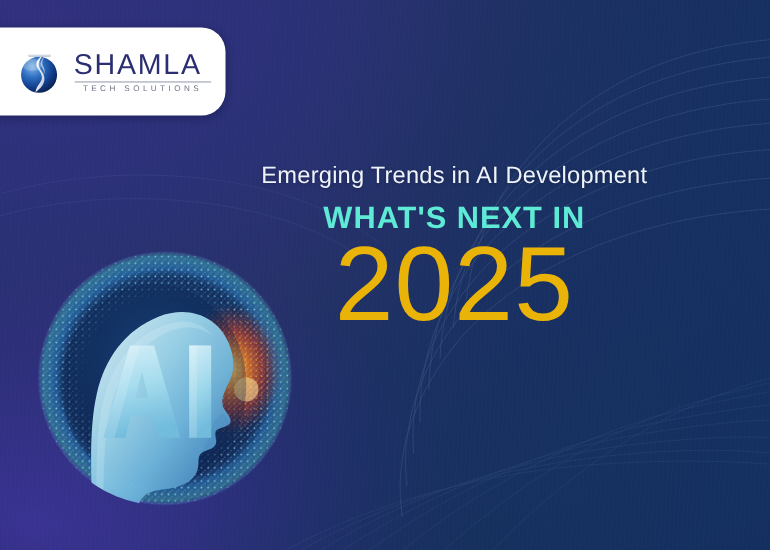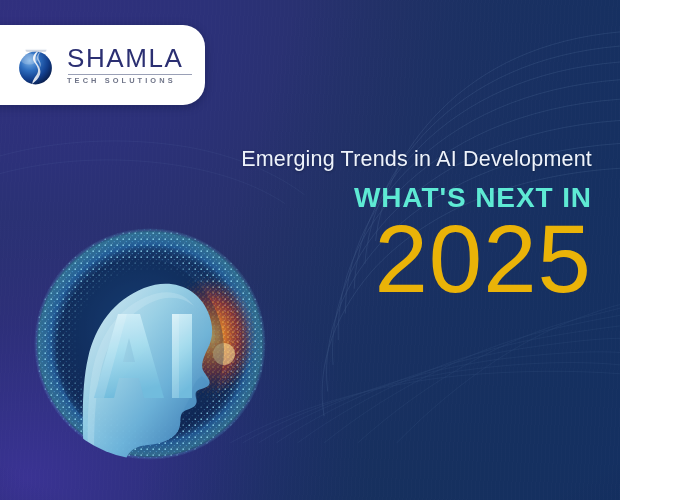--- a/index.html
+++ b/index.html
@@ -10,7 +10,7 @@
   }
   .banner{
     position:relative;
-    width:620px; height:500px;
+    width:700px; height:500px;
     overflow:hidden;
     background:#223072;
   }

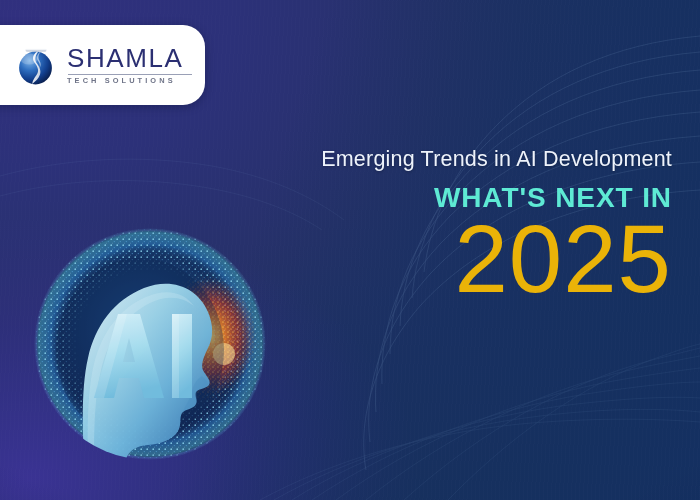--- a/index.html
+++ b/index.html
@@ -65,7 +65,7 @@
   }
   .logo-sub{
     font-size:7.4px; letter-spacing:3.1px; color:#6f7488;
-    line-height:1; font-weight:700; white-space:nowrap;
+    line-height:1; font-weight:400; white-space:nowrap;text-align:center;
   }
 
   

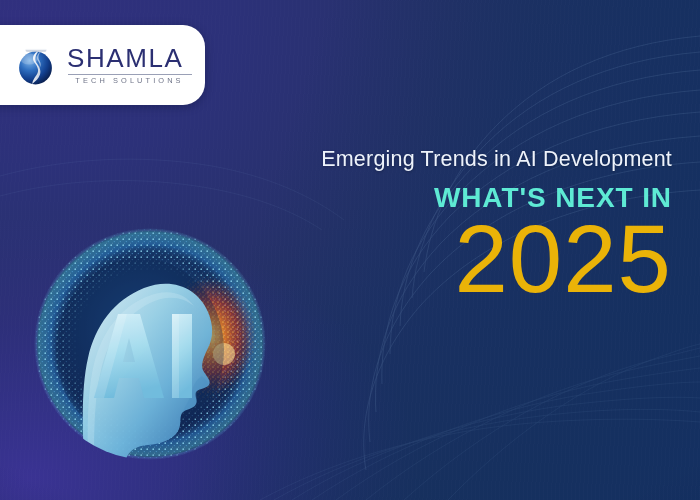--- a/index.html
+++ b/index.html
@@ -76,8 +76,8 @@
 
   
   .copy{
-    position:absolute; right:28px; top:146px;
-    width:470px; text-align:right; z-index:7;
+    position:absolute; right:52px; top:146px;
+    width:470px; text-align:center; z-index:7;
   }
   .copy-sub{
     font-size:21.5px; font-weight:400; color:#eef3fb;

